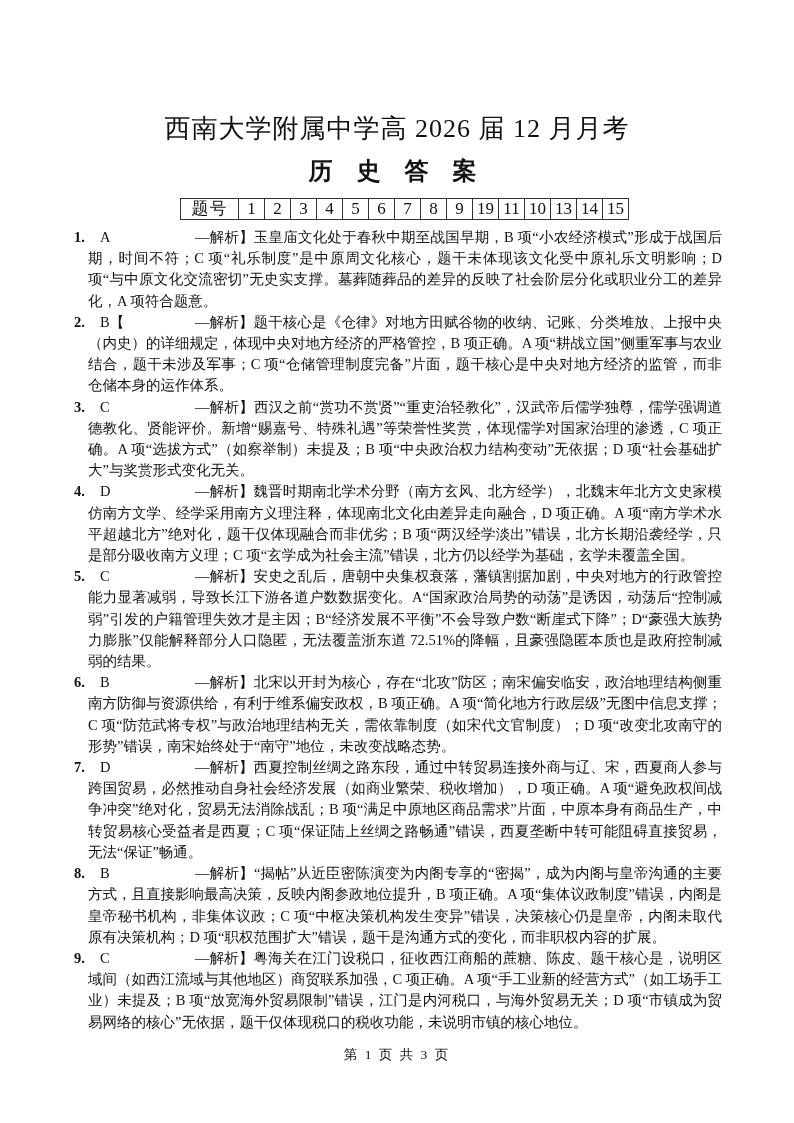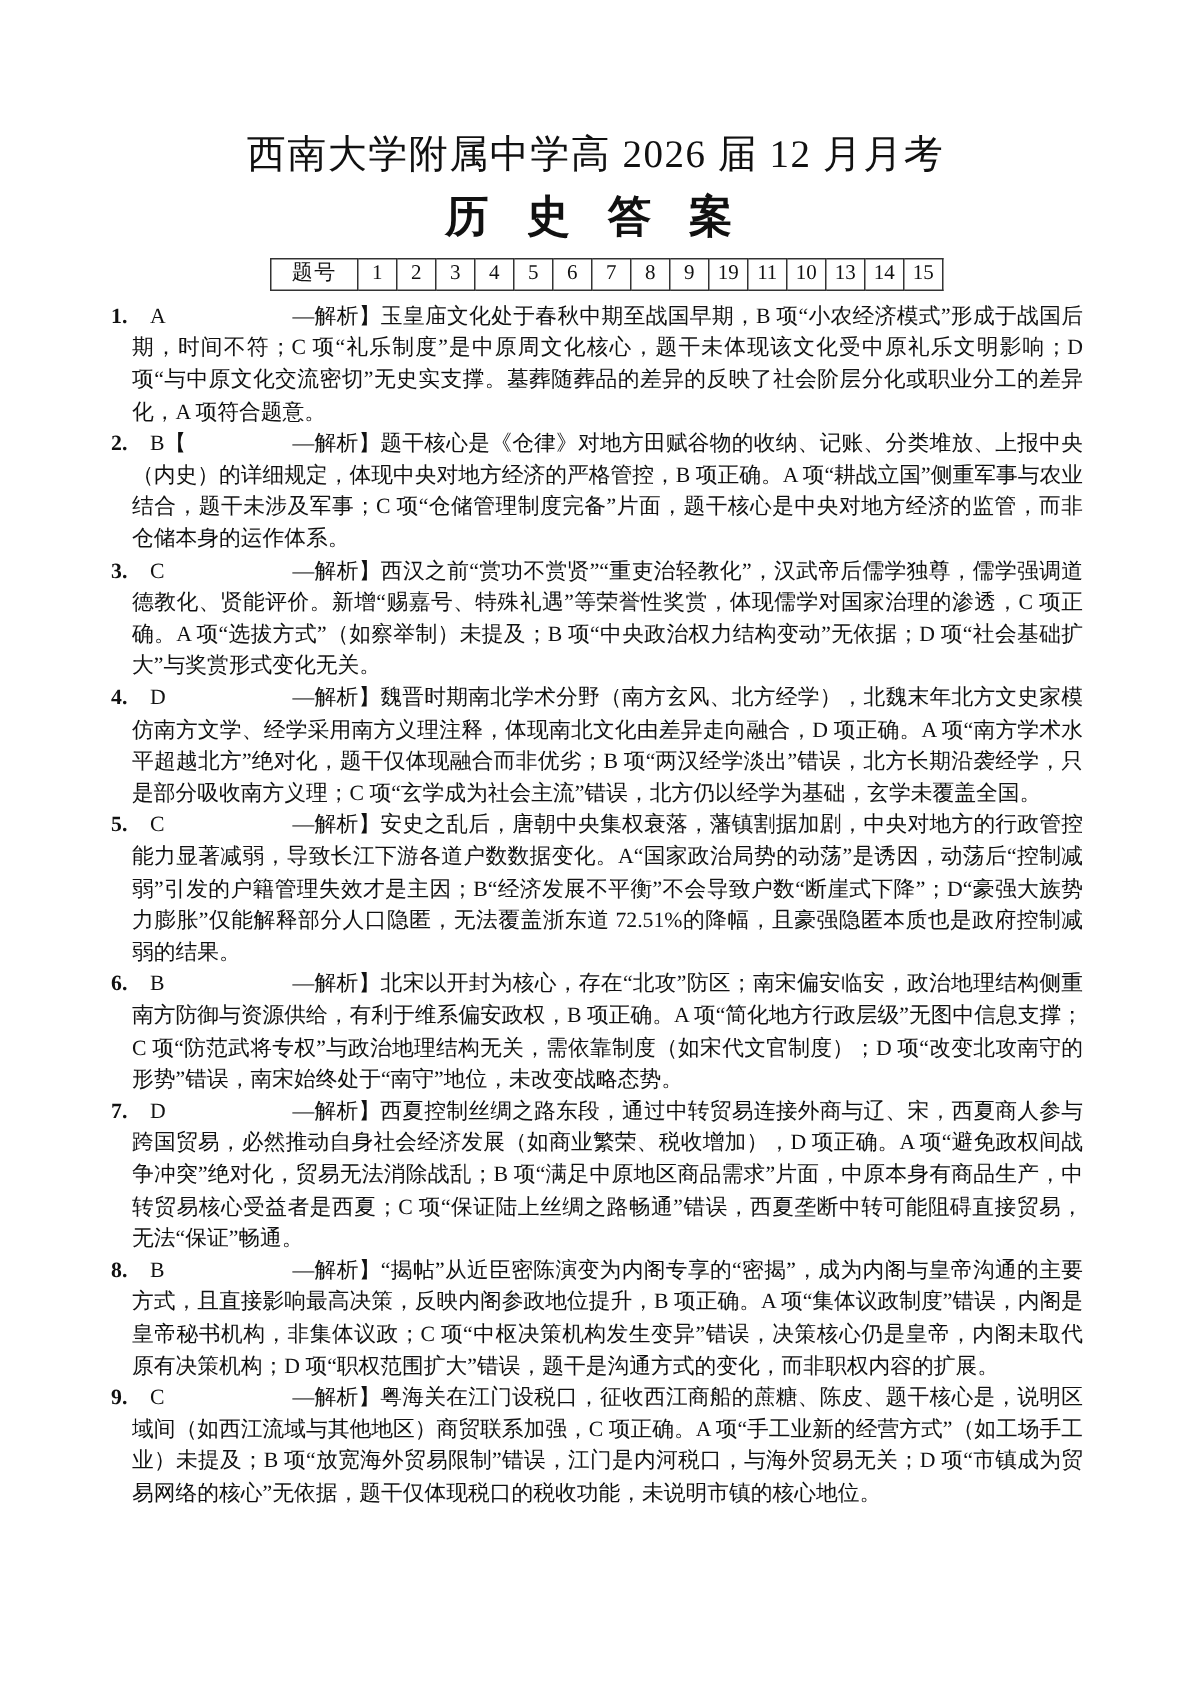--- a/index.html
+++ b/index.html
@@ -15,7 +15,7 @@
     box-sizing: border-box;
   }
   .doc-title {
-    padding-top: 88px;
+    padding-top: 114px;
     text-align: center;
     font-size: 26px;
     font-weight: 500;

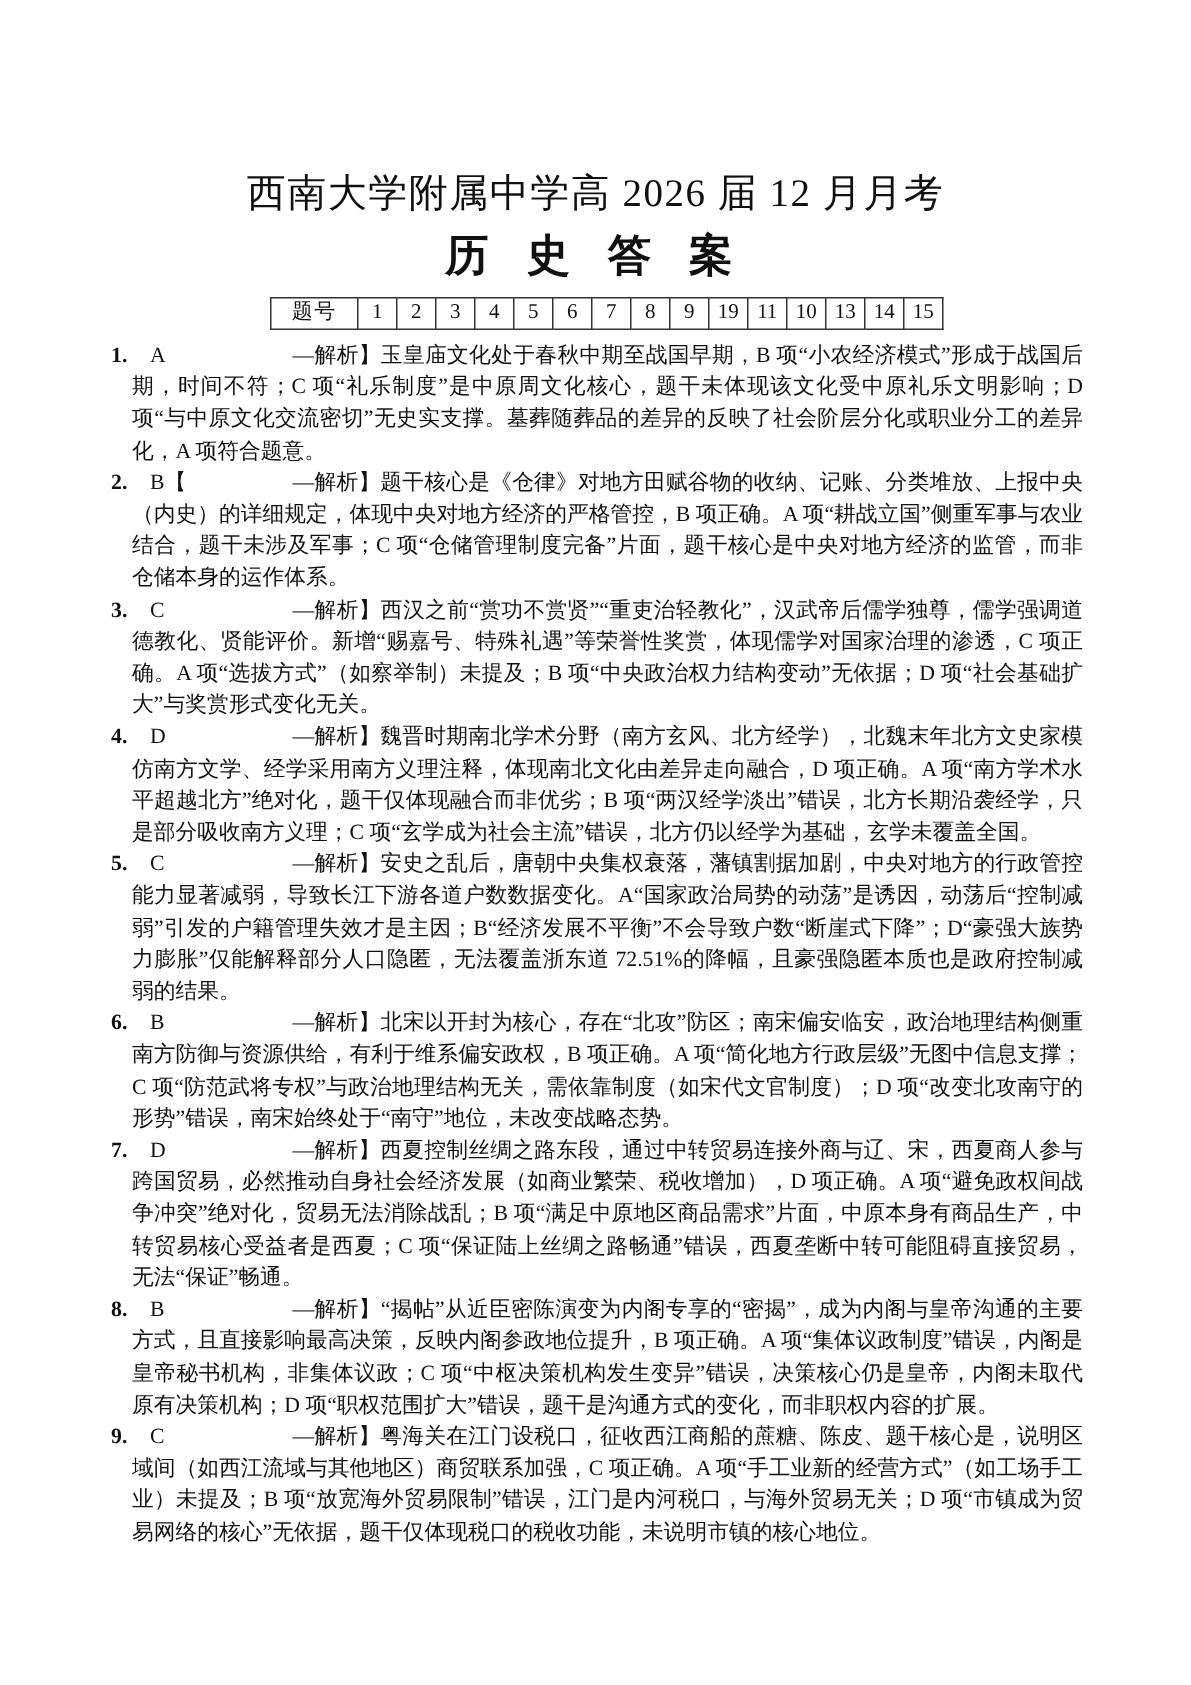--- a/index.html
+++ b/index.html
@@ -25,7 +25,7 @@
   .doc-subtitle {
     margin-top: 11px;
     text-align: center;
-    font-size: 29px;
+    font-size: 24px;
     font-weight: 700;
     letter-spacing: 9px;
     line-height: 32px;

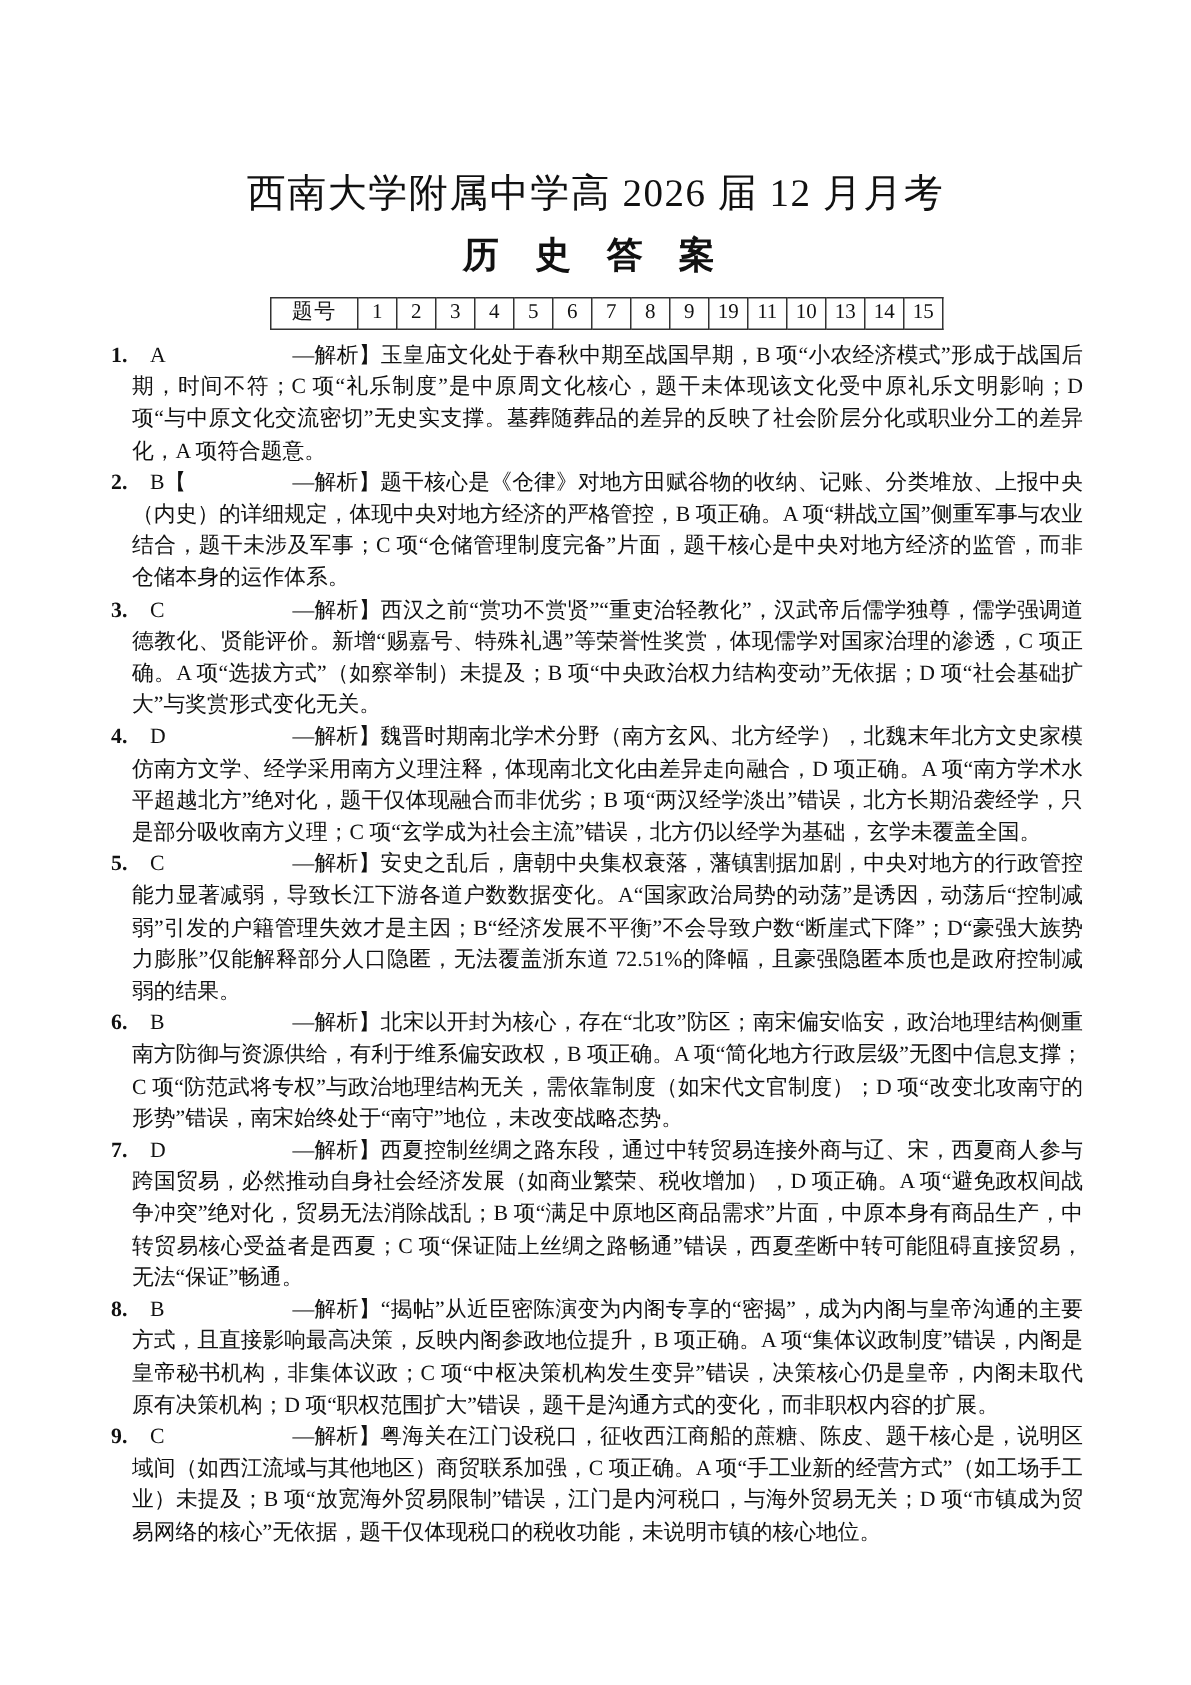--- a/index.html
+++ b/index.html
@@ -38,7 +38,7 @@
   table.answer-table td {
     border: 1px solid #333333;
     text-align: center;
-    font-size: 14px;
+    font-size: 17px;
     height: 20px;
     line-height: 20px;
     padding: 0;

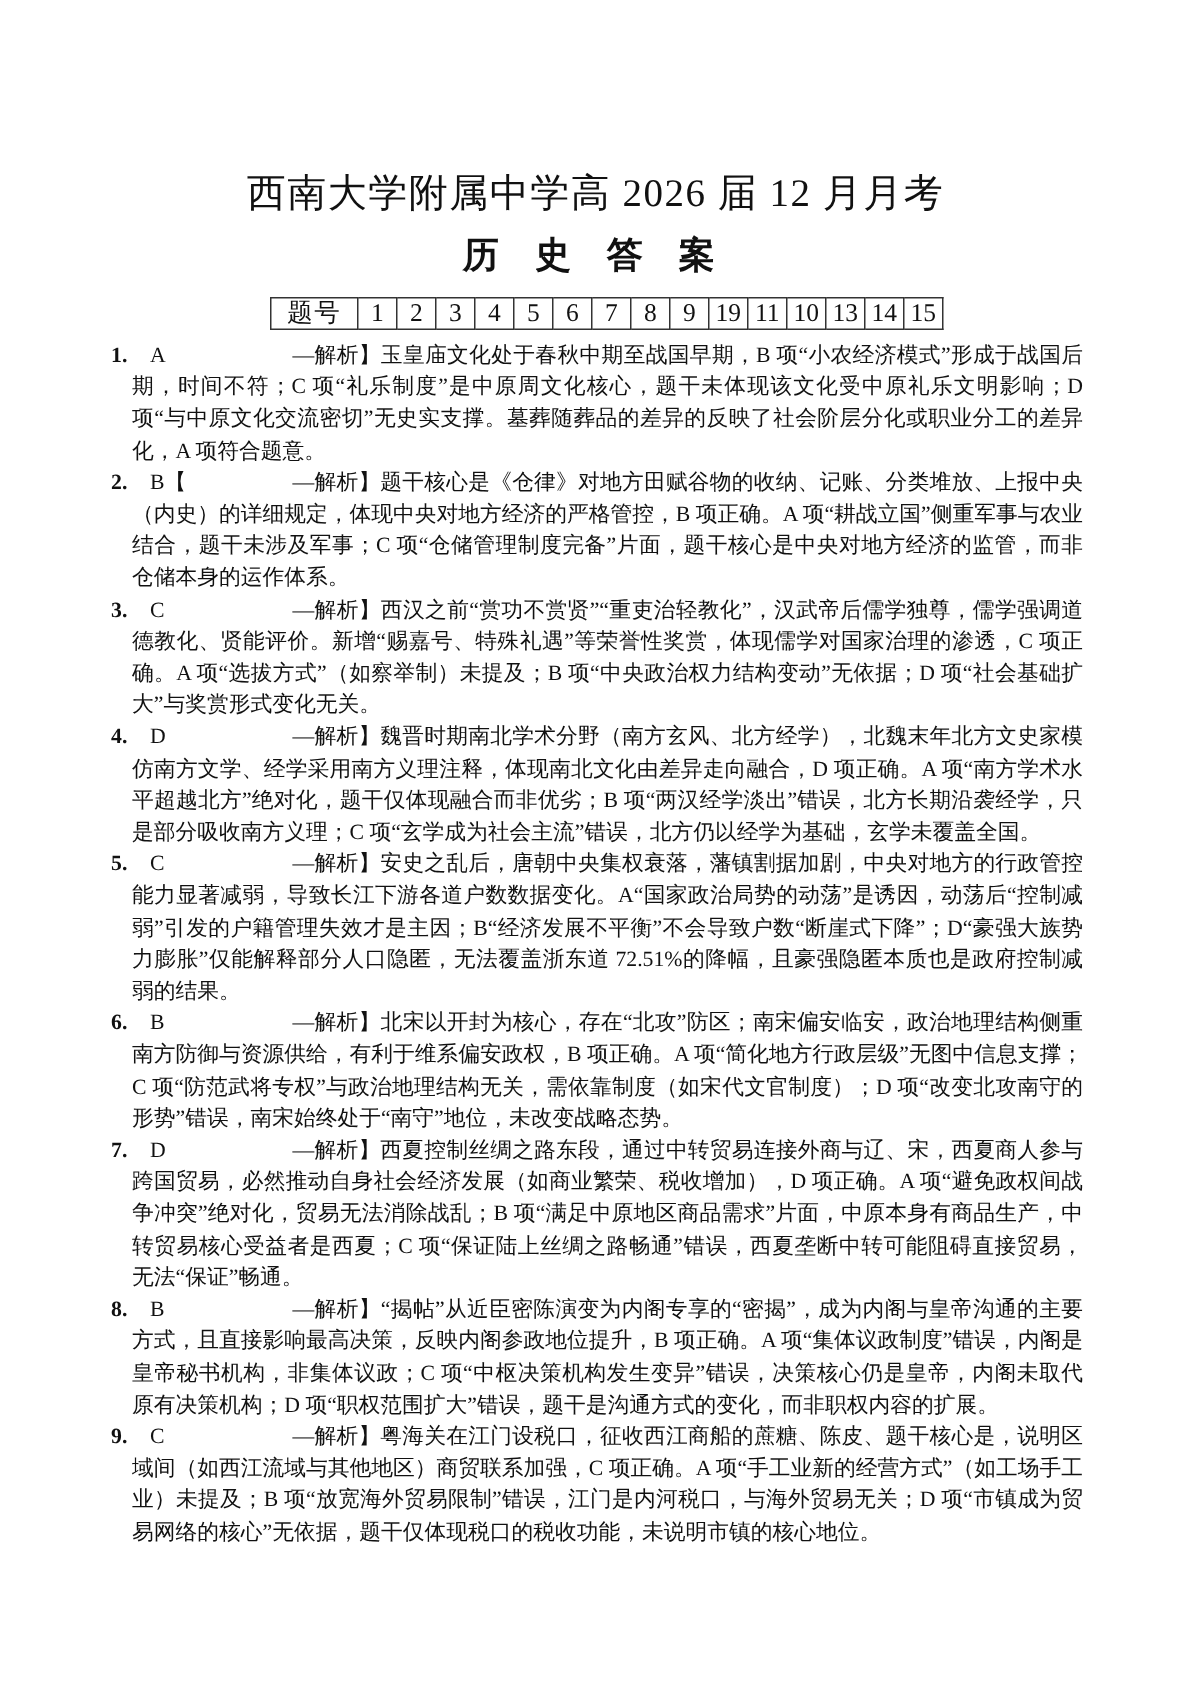--- a/index.html
+++ b/index.html
@@ -122,6 +122,7 @@
       <div class="item"><span class="num">9.</span><span class="prefix"><span class="ans">C</span></span><span class="analysis">—解析】粤海关在江门设税口，征收西江商船的蔗糖、陈皮、题干核心是，说明区域间（如西江流域与其他地区）商贸联系加强，C 项正确。A 项“手工业新的经营方式”（如工场手工业）未提及；B 项“放宽海外贸易限制”错误，江门是内河税口，与海外贸易无关；D 项“市镇成为贸易网络的核心”无依据，题干仅体现税口的税收功能，未说明市镇的核心地位。</span></div>
     </div>
 
+  <div class="page-footer">第 1 页 共 3 页</div>
 
 </div>
 

